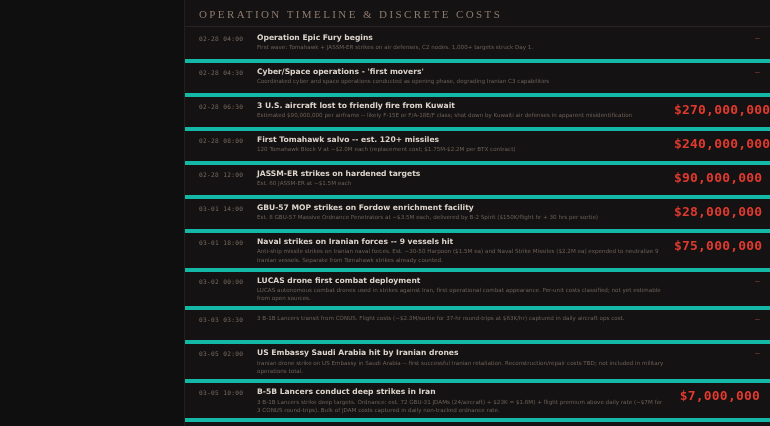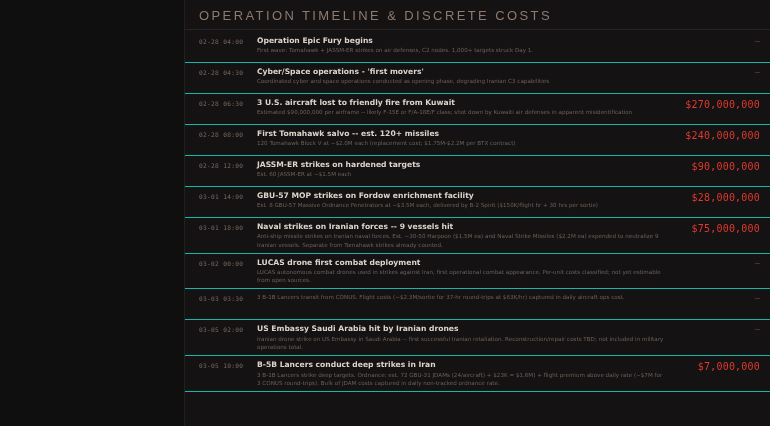--- a/index.html
+++ b/index.html
@@ -40,9 +40,9 @@
   }
   .header-title {
     color: #8e7a6e;
-    font-size: 13px;
+    font-size: 11px;
     letter-spacing: 2.4px;
-    font-family: Liberation Sans, sans-serif;
+    font-family: Liberation Serif, serif;
     text-transform: uppercase;
     white-space: nowrap;
   }

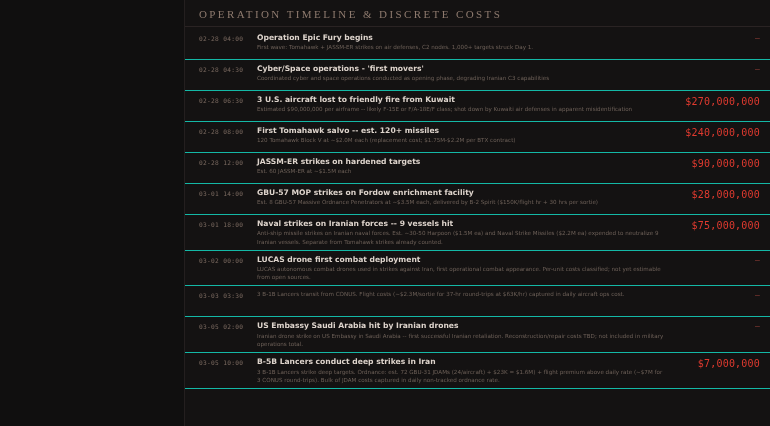--- a/index.html
+++ b/index.html
@@ -53,7 +53,7 @@
     display: flex;
     align-items: flex-start;
     padding: 4px 10px 4px 14px;
-    border-bottom: 1px solid #14b8a6;
+    border-bottom: 4px solid #14b8a6;
     min-height: 22px;
   }
   .ts {

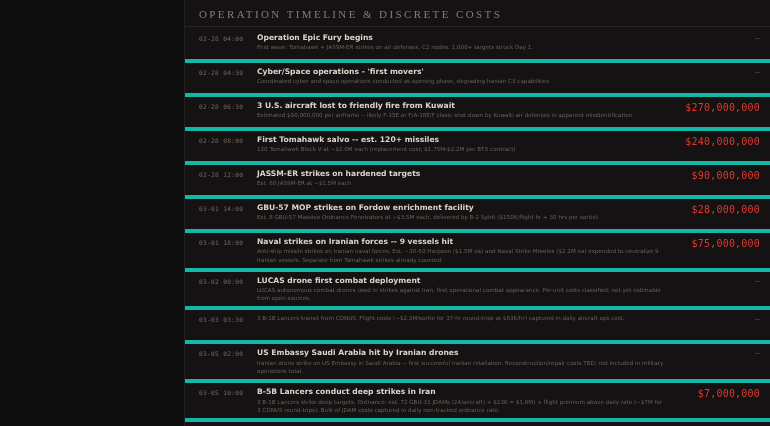--- a/index.html
+++ b/index.html
@@ -90,8 +90,8 @@
     min-width: 86px;
     text-align: right;
     color: #e03a2f;
-    font-size: 10px;
-    font-weight: normal;
+    font-size: 13px;
+    font-weight: bold;
     font-family: "DejaVu Sans Mono", monospace;
     padding-top: 1px;
     letter-spacing: 0.2px;

